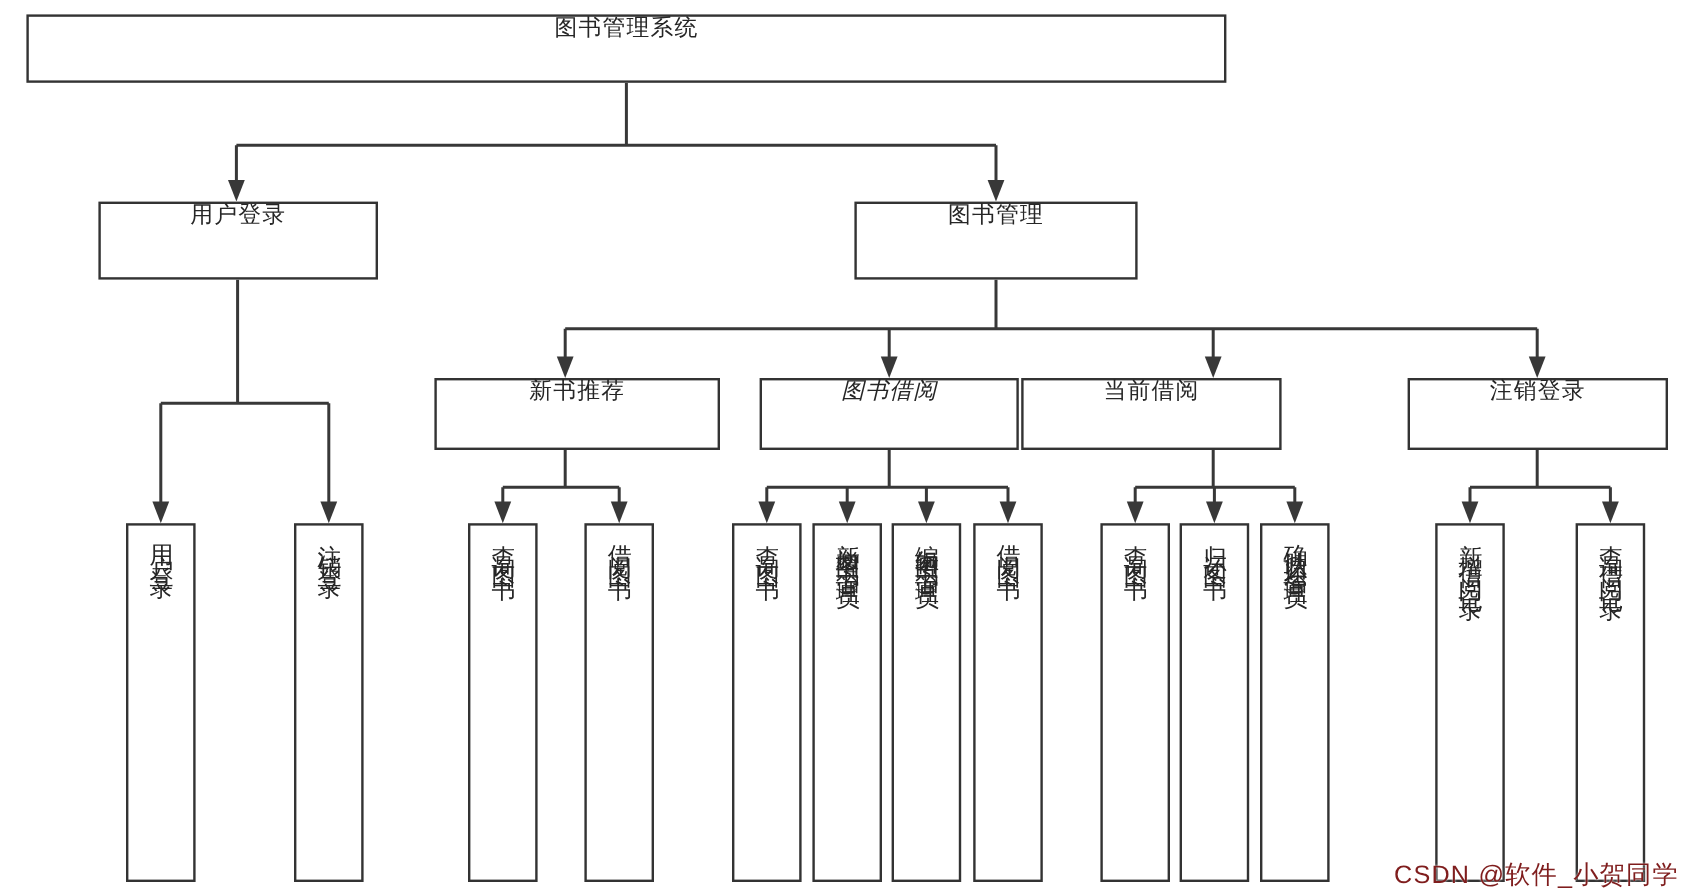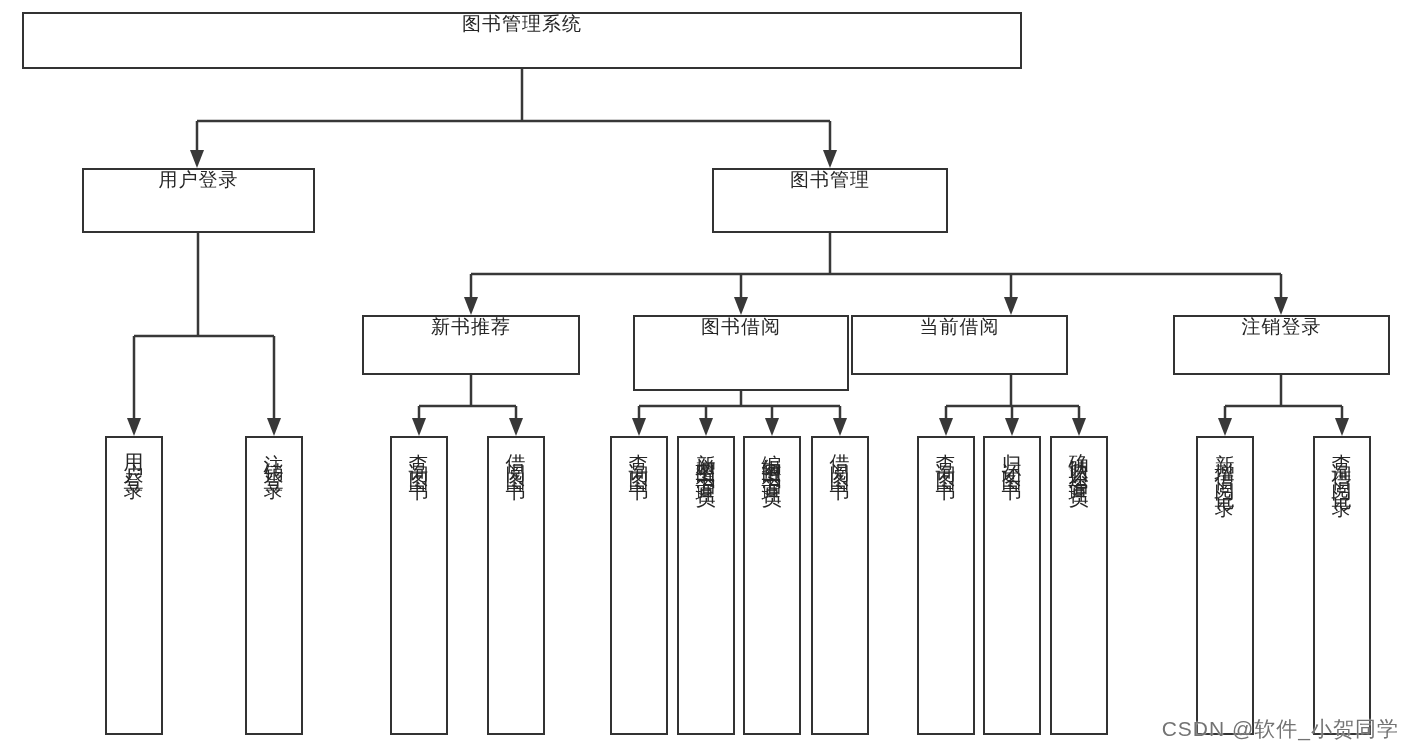--- a/index.html
+++ b/index.html
@@ -108,7 +108,7 @@
     <span>图书管理</span>
   </div>
 
-  <div class="box hbox" style="left:362px; top:315px; width:218px; height:60px;">
+  <div class="box hbox" style="left:362px; top:315px; width:238px; height:60px;">
     <span>新书推荐</span>
   </div>
   <div class="box hbox" style="left:633px; top:315px; width:216px; height:76px;">

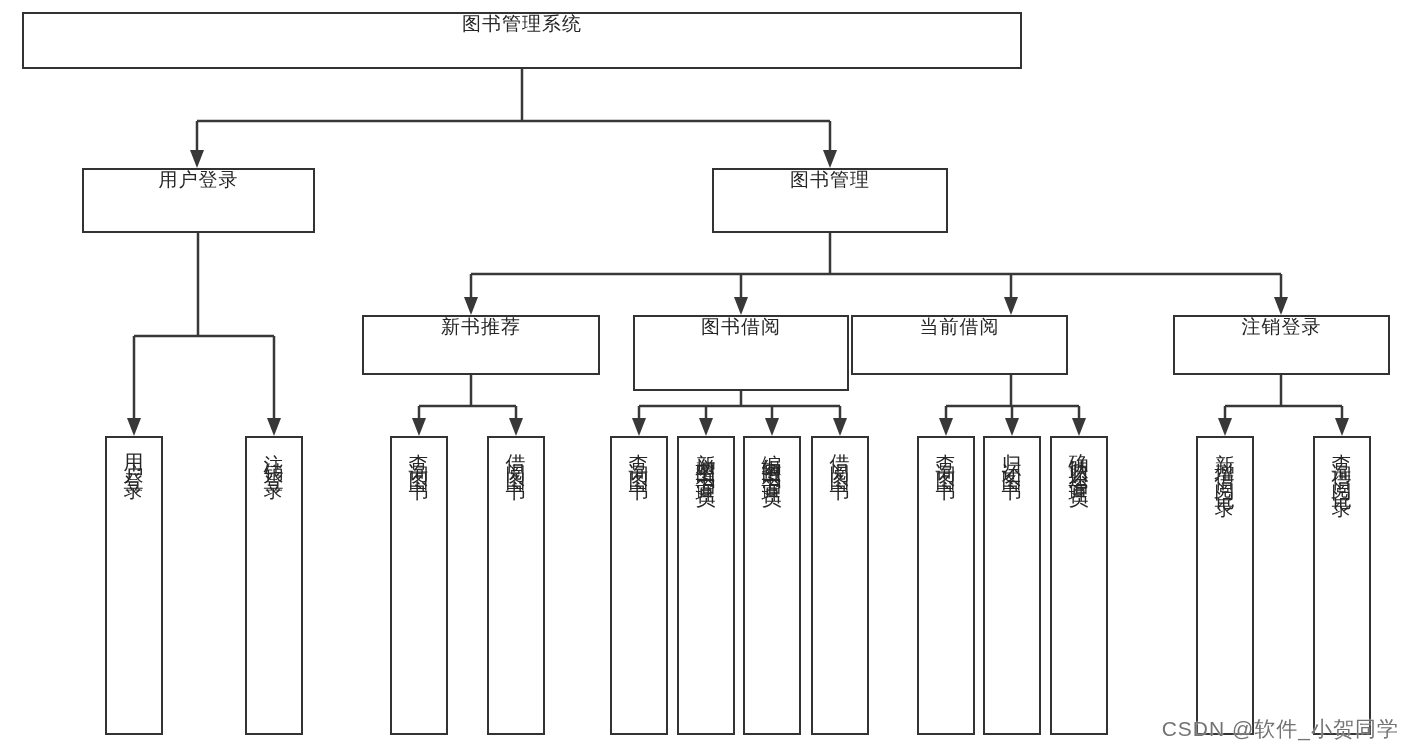--- a/index.html
+++ b/index.html
@@ -111,7 +111,7 @@
   <div class="box hbox" style="left:362px; top:315px; width:238px; height:60px;">
     <span>新书推荐</span>
   </div>
-  <div class="box hbox" style="left:633px; top:315px; width:216px; height:76px;">
+  <div class="box hbox" style="left:633px; top:315px; width:216px; height:60px;font-style:italic;">
     <span>图书借阅</span>
   </div>
   <div class="box hbox" style="left:851px; top:315px; width:217px; height:60px;">

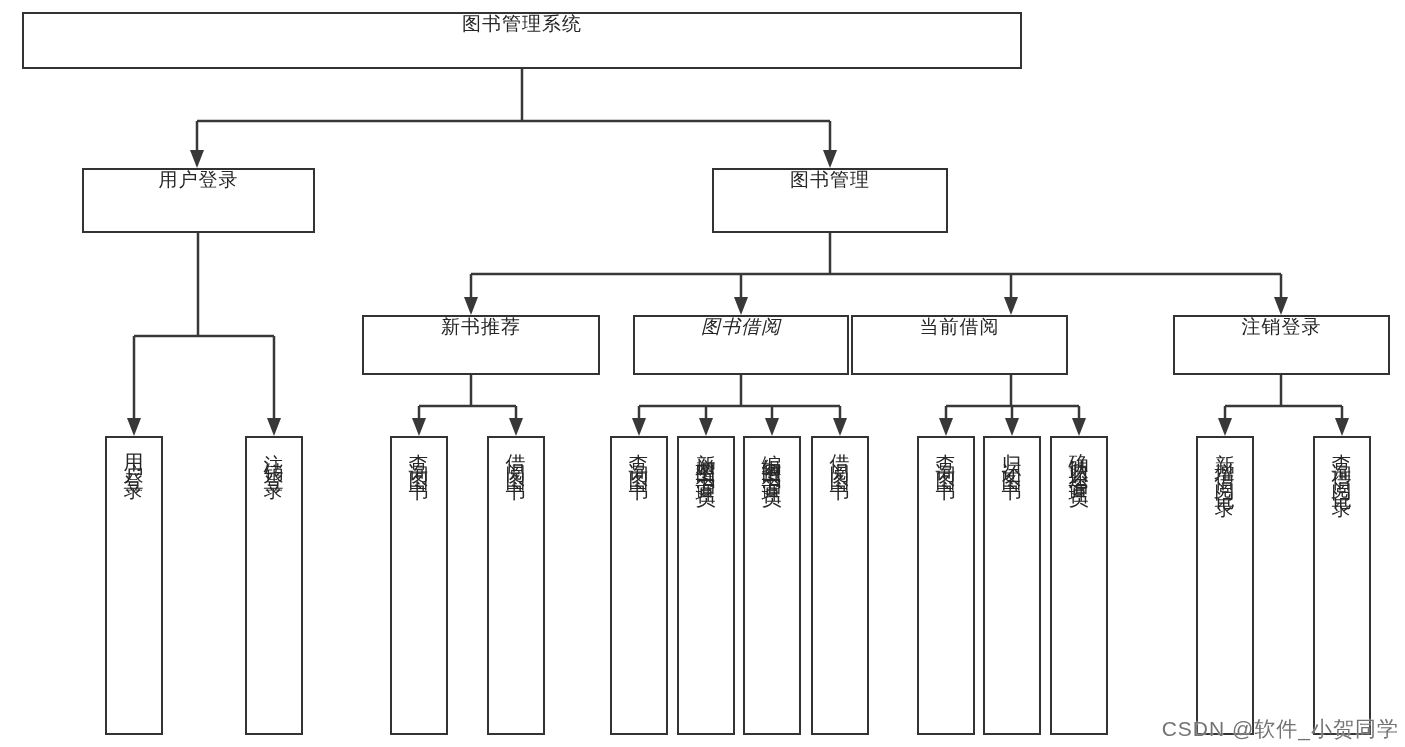--- a/index.html
+++ b/index.html
@@ -53,7 +53,7 @@
     right: 6px;
     bottom: 4px;
     font-size: 21px;
-    color: #737373;
+    color: #7f1d1d;
     letter-spacing: 1px;
     text-shadow: 0 0 2px #ffffff;
     white-space: nowrap;

